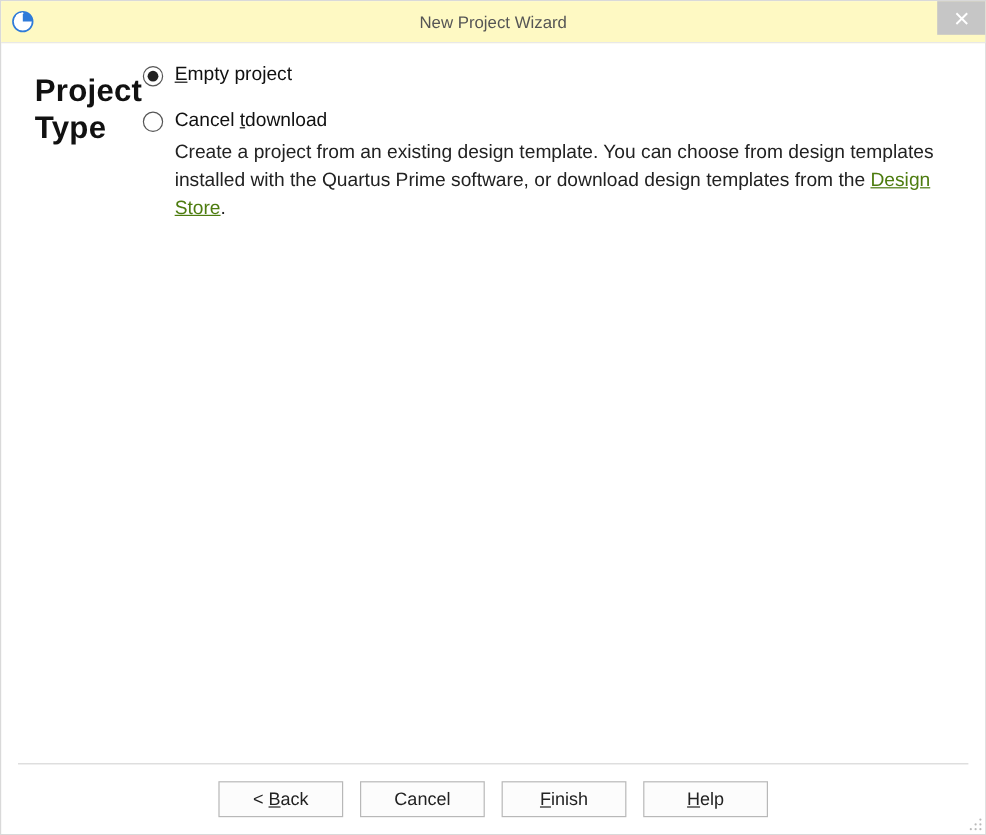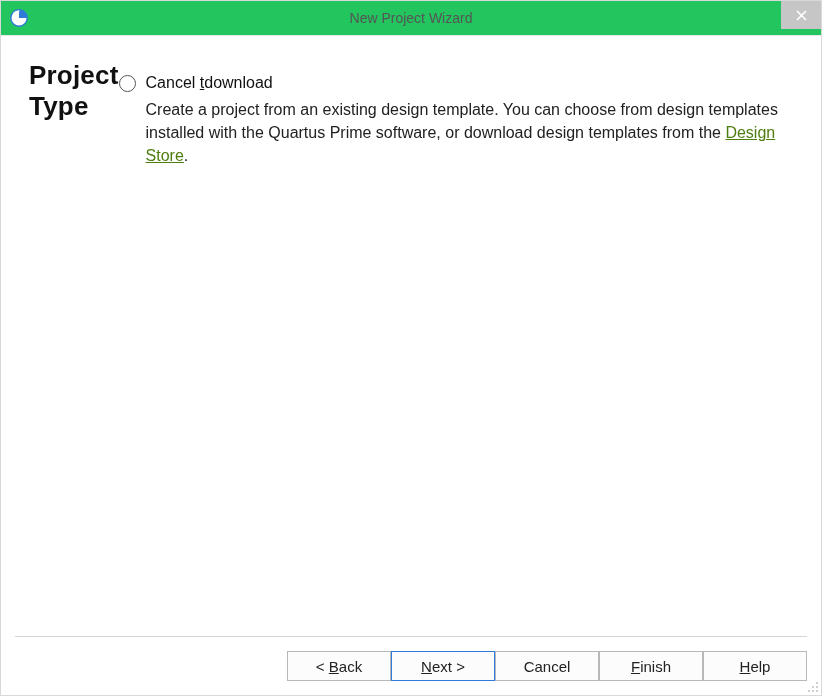--- a/index.html
+++ b/index.html
@@ -25,7 +25,7 @@
   }
   .titlebar {
     height: 34px;
-    background: #22c55e;
+    background: #fef9c3;
     border-bottom: 1px solid #e8e8e8;
     display: flex;
     align-items: center;

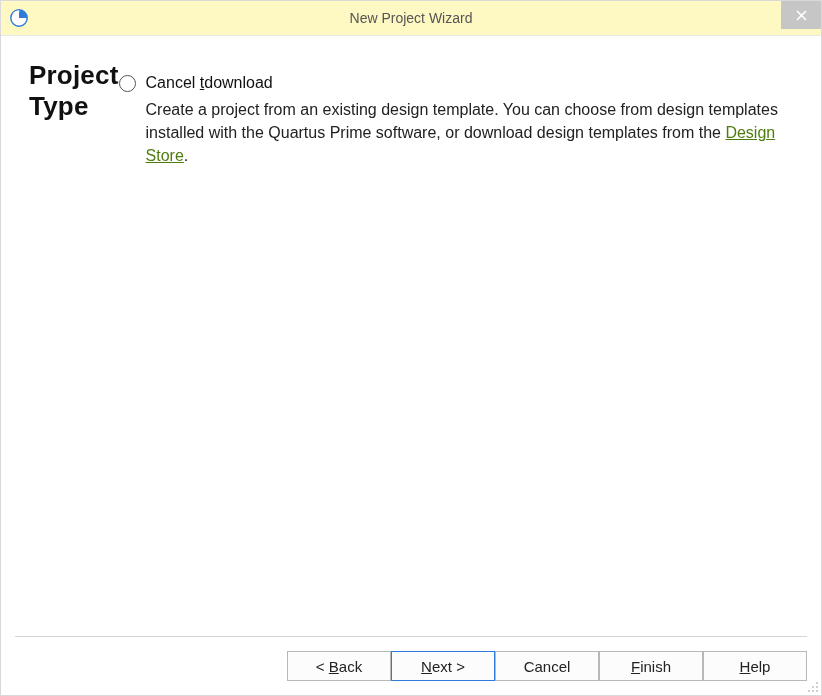--- a/index.html
+++ b/index.html
@@ -198,6 +198,10 @@
     <div class="options">
 
       <div class="option">
+        <div class="option-header">
+          <span class="radio checked"></span>
+          <span class="option-label"><span class="ul">E</span><span>mpty project</span></span>
+        </div>
       </div>
 
       <div class="option">

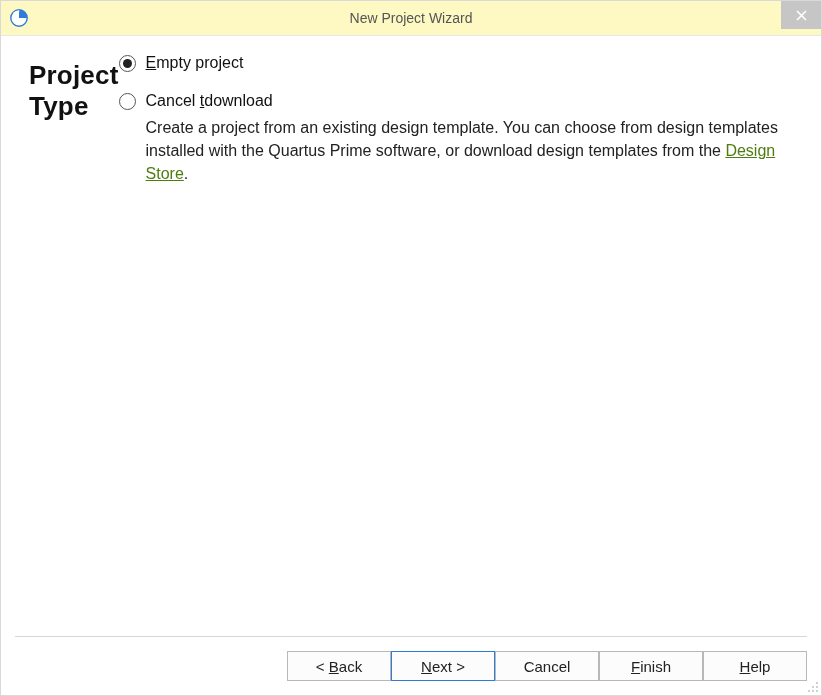--- a/index.html
+++ b/index.html
@@ -144,7 +144,8 @@
   }
   .buttons {
     display: flex;
-    justify-content: flex-end;
+    justify-content: center;
+    gap: 14px;
   }
   button.btn {
     width: 104px;

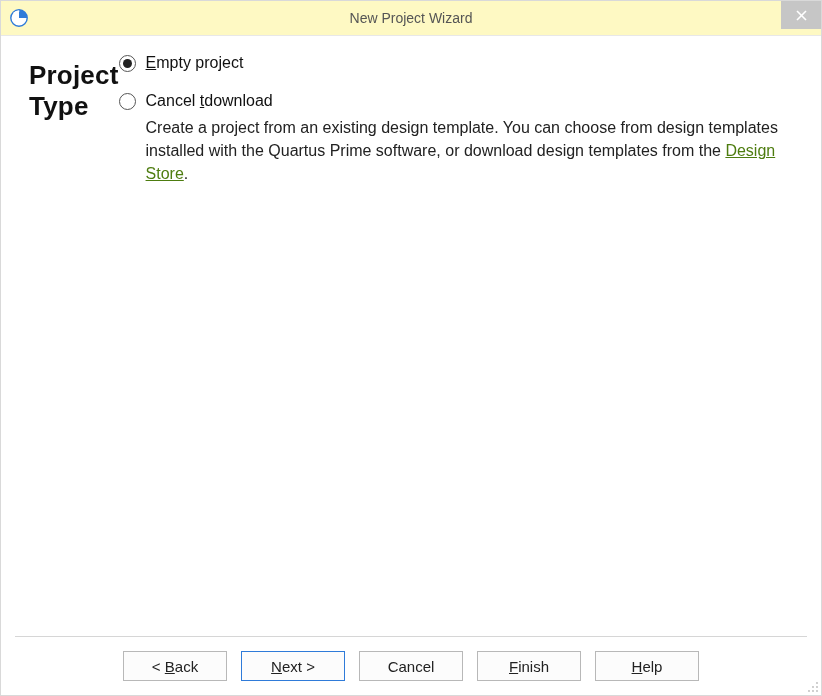--- a/index.html
+++ b/index.html
@@ -220,7 +220,6 @@
     <hr class="footer-sep">
     <div class="buttons">
       <button class="btn"><span>&lt; </span><span class="ul">B</span><span>ack</span></button>
-      <button class="btn default"><span class="ul">N</span><span>ext &gt;</span></button>
       <button class="btn">Cancel</button>
       <button class="btn"><span class="ul">F</span><span>inish</span></button>
       <button class="btn"><span class="ul">H</span><span>elp</span></button>

